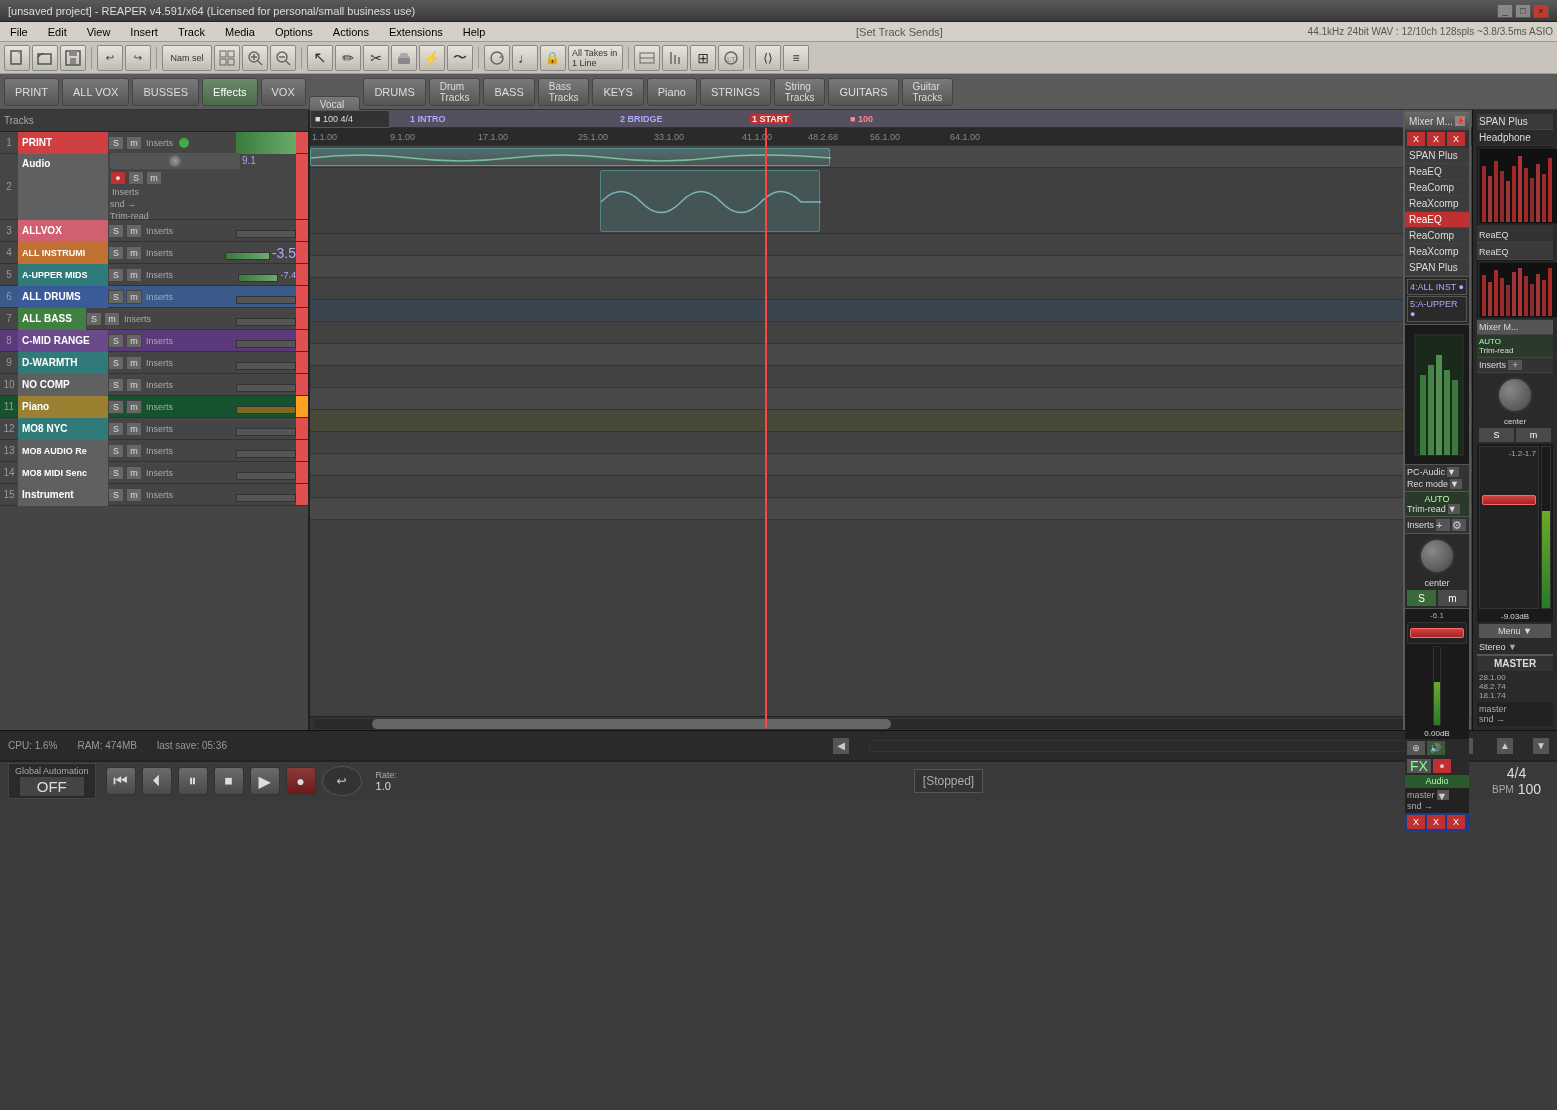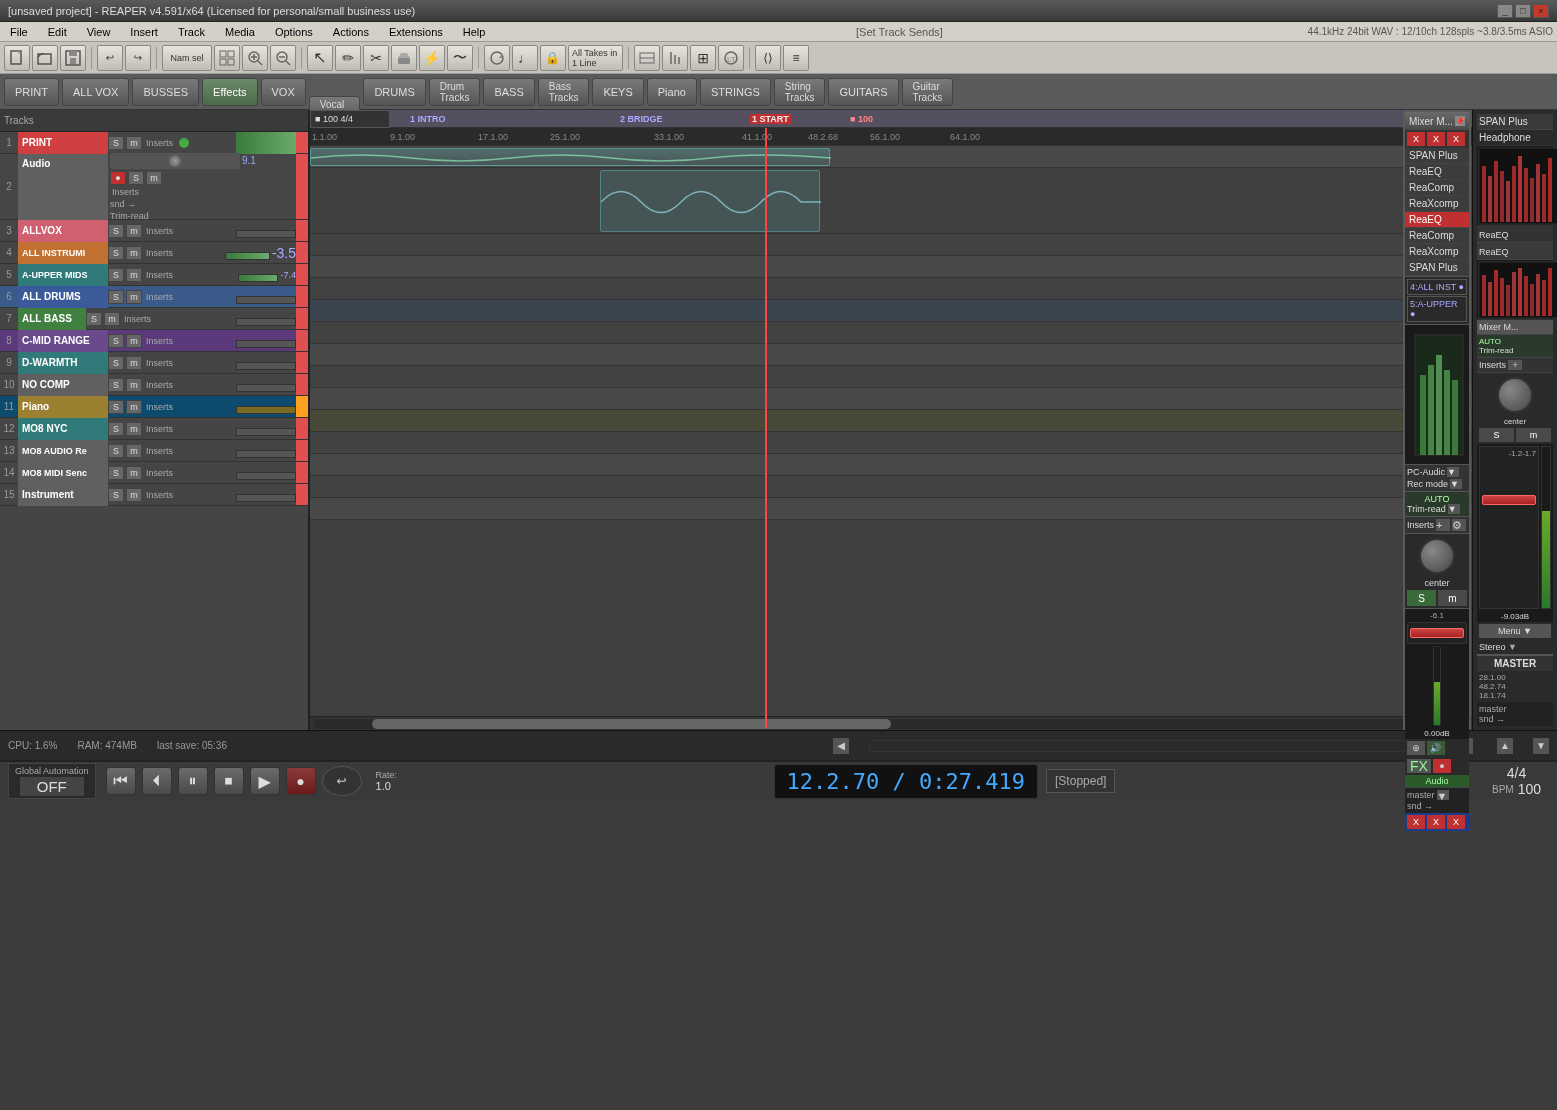--- a/index.html
+++ b/index.html
@@ -755,7 +755,7 @@
       <span class="ruler-tick" style="left:2px;">1.1.00</span>
       <span class="ruler-tick" style="left:80px;">9.1.00</span>
       <span class="ruler-tick" style="left:168px;">17.1.00</span>
-      <span class="ruler-tick" style="left:240px;">25.1.00</span>
+      <span class="ruler-tick" style="left:268px;">25.1.00</span>
       <span class="ruler-tick" style="left:344px;">33.1.00</span>
       <span class="ruler-tick" style="left:432px;">41.1.00</span>
       <span class="ruler-tick" style="left:498px;">48.2.68</span>

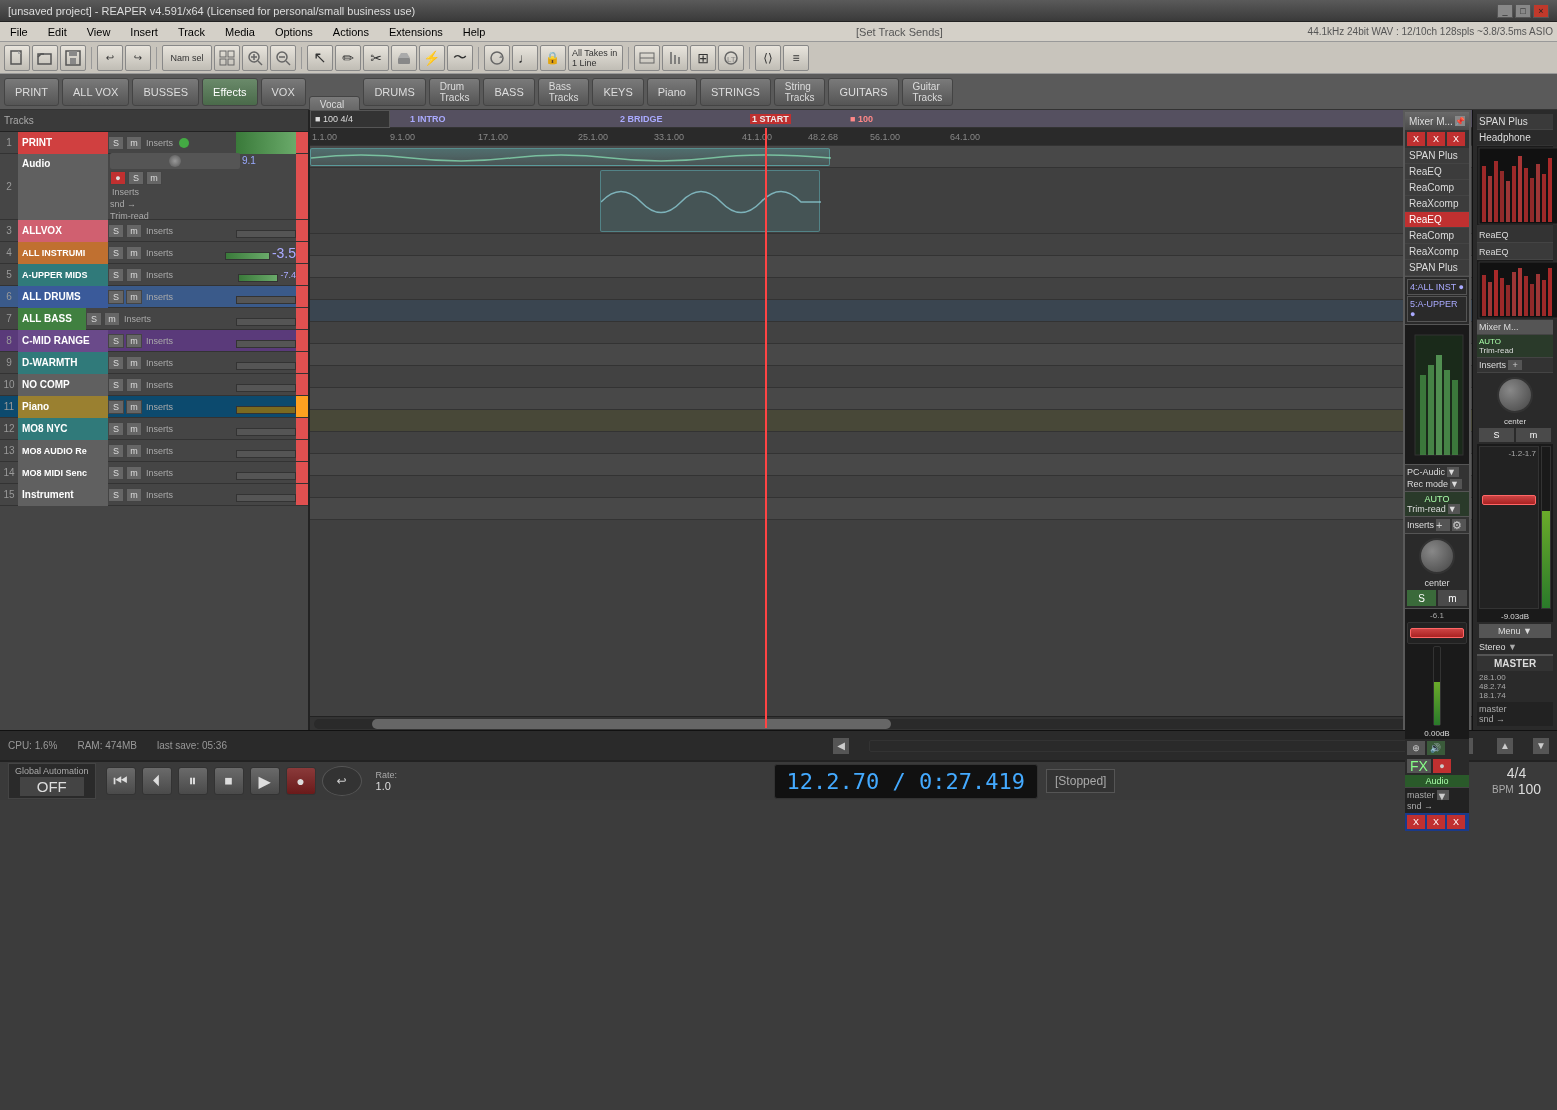--- a/index.html
+++ b/index.html
@@ -673,7 +673,7 @@
       <div class="track-end-btn"></div>
     </div>
 
-    <div class="track-row th-small" style="height:22px;background:#0c4a6e;">
+    <div class="track-row th-small" style="height:22px;background:#14532d;">
       <div class="track-num">11</div>
       <div class="track-name-btn" style="width:90px;height:22px;background:#9a8030;">Piano</div>
       <div class="track-controls">

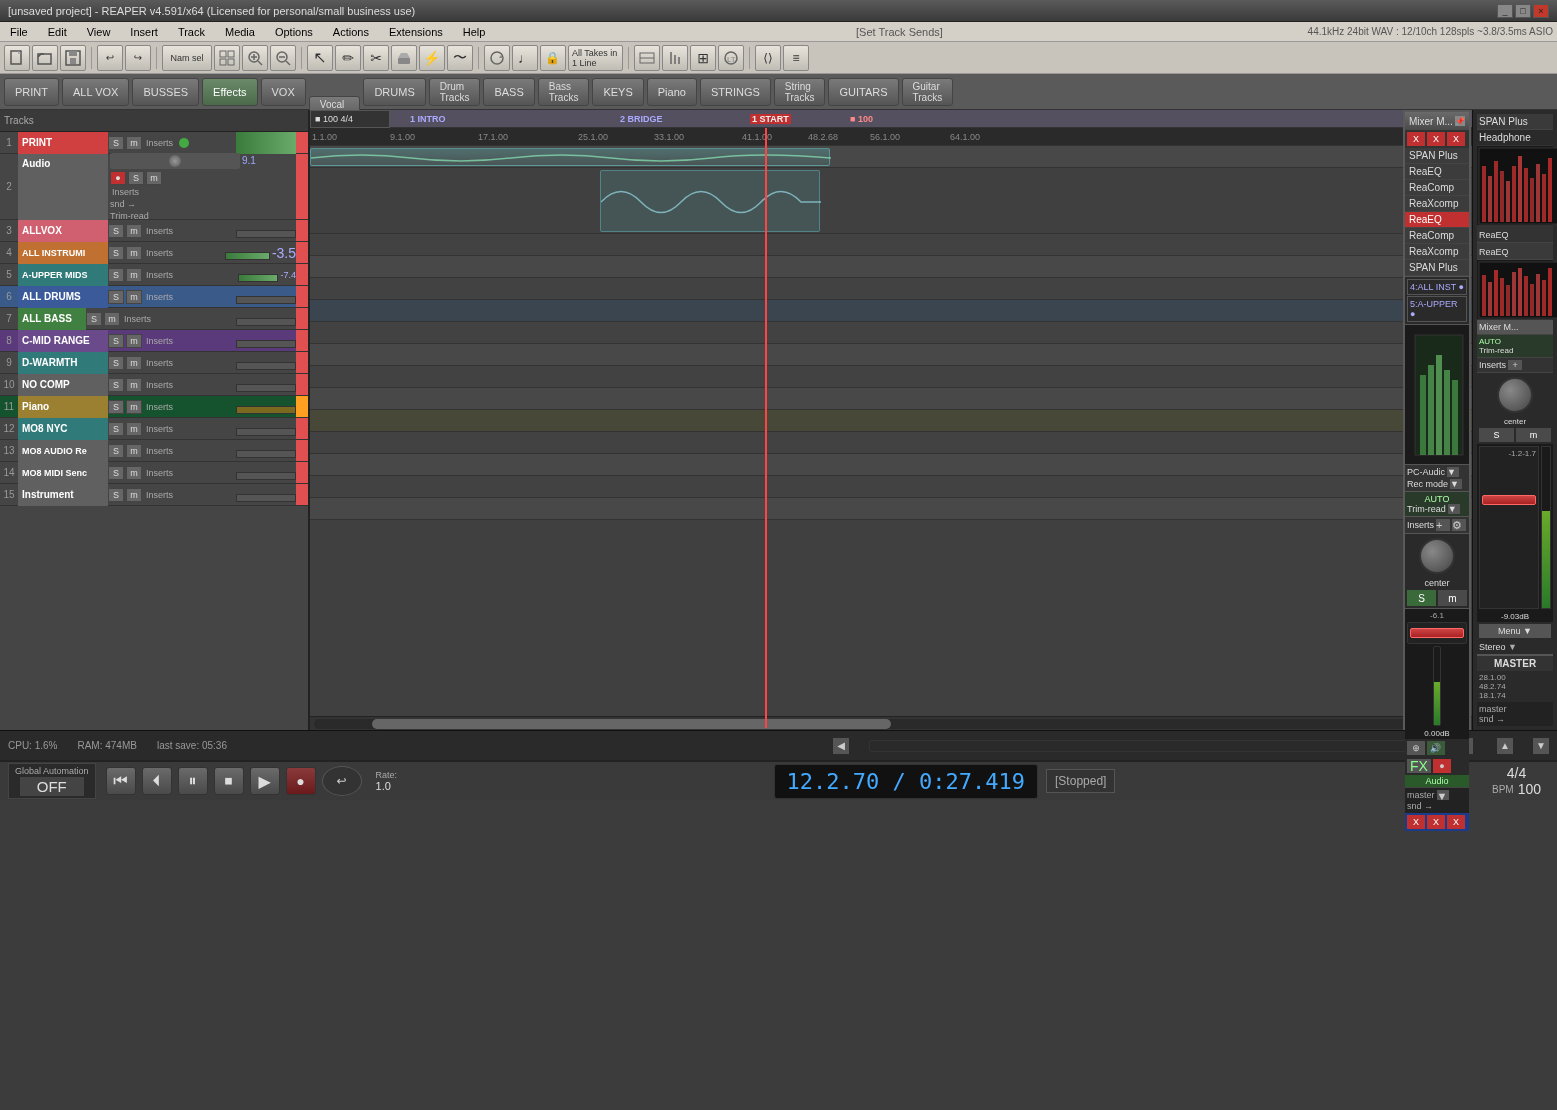--- a/index.html
+++ b/index.html
@@ -1081,7 +1081,6 @@
   </div>
 
   <div style="flex:1;display:flex;align-items:center;justify-content:center;">
-    <div class="time-display" style="font-size:22px;">12.2.70 / 0:27.419</div>
     <div style="margin-left:8px;font-size:12px;color:#aaa;background:#333;border:1px solid #555;padding:4px 8px;">[Stopped]</div>
   </div>
 

